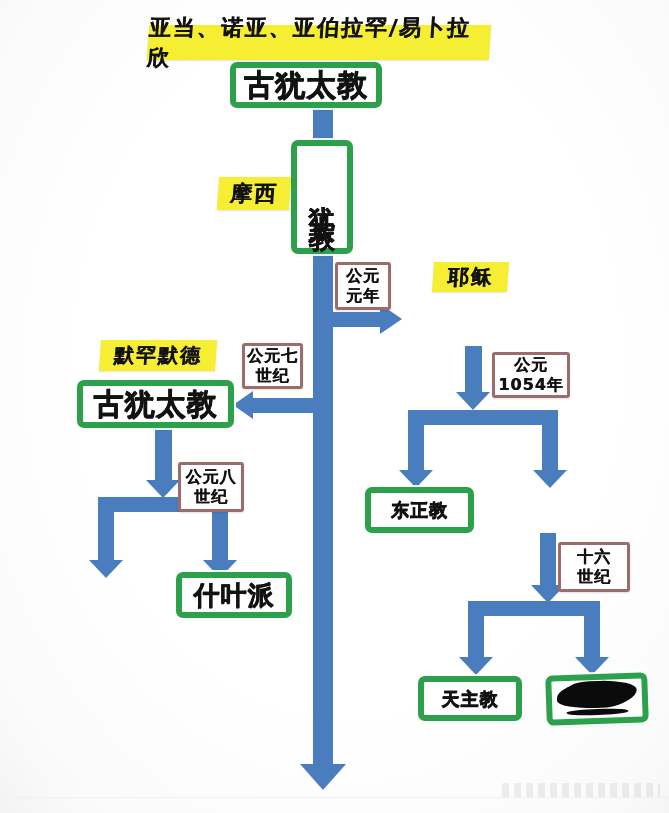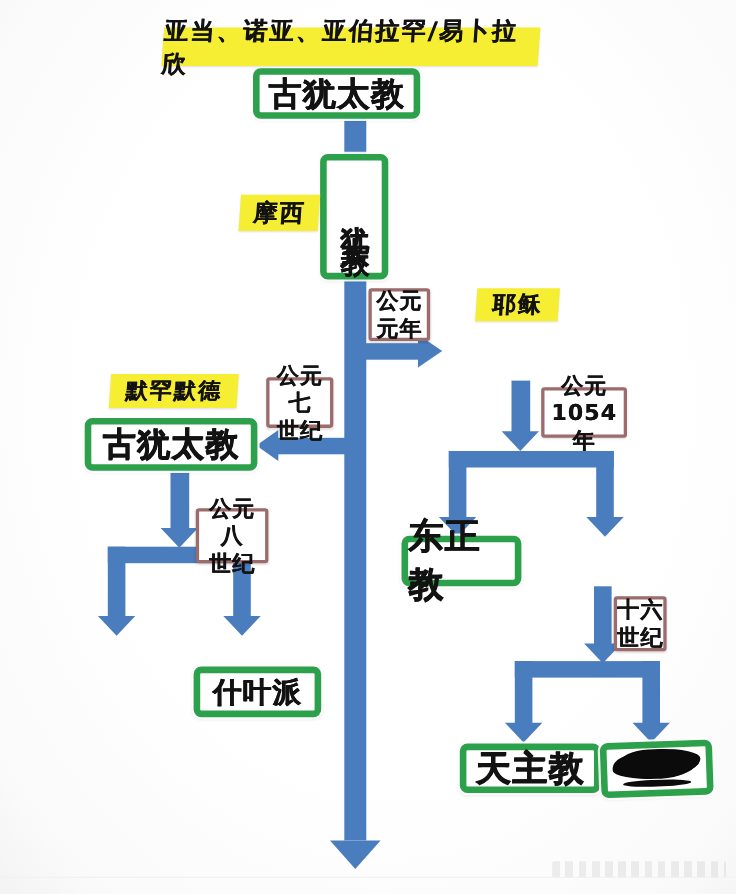--- a/index.html
+++ b/index.html
@@ -41,7 +41,7 @@
     position:absolute;box-sizing:border-box;z-index:4;
     background:#fff;border:3px solid var(--date-border,#9c6b6b);
     border-radius:3px;display:flex;align-items:center;justify-content:center;
-    text-align:center;font-weight:bold;font-size:20px;line-height:1.25;
+    text-align:center;font-weight:bold;font-size:16px;line-height:1.25;
     white-space:pre-line;letter-spacing:1px;
     box-shadow:0 1px 2px rgba(0,0,0,.12);
     text-shadow:.4px 0 0 #111;

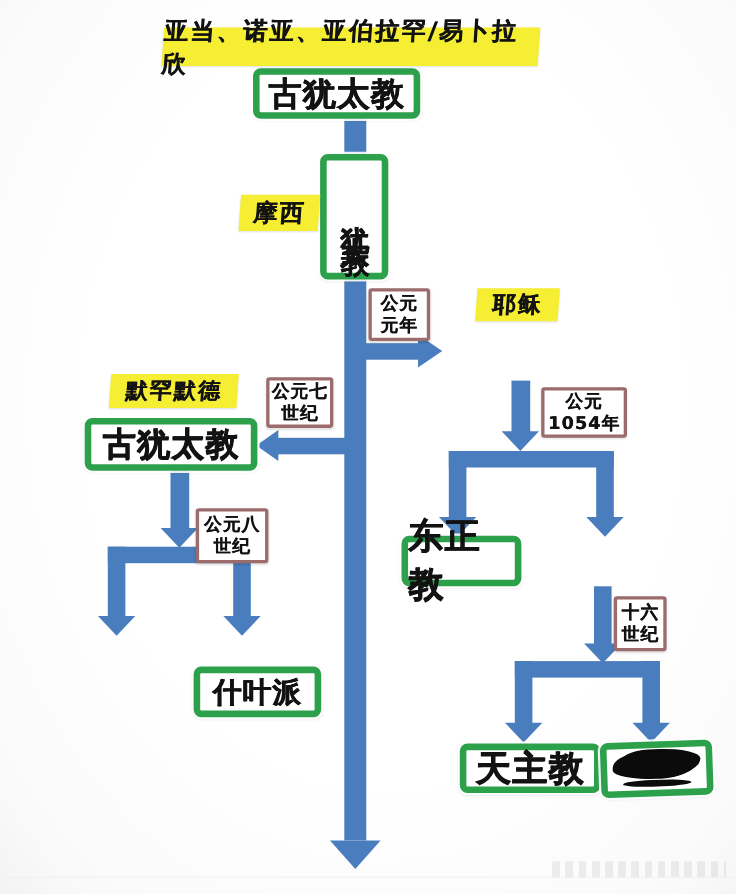--- a/index.html
+++ b/index.html
@@ -20,7 +20,7 @@
     text-shadow:.6px 0 0 #111, 0 .6px 0 #111;
   }
   .node-lg{font-size:30px;}
-  .node-md{font-size:32px;}
+  .node-md{font-size:18px;}
   .node-sm{font-size:26px;}
   .vertical-node{
     writing-mode:vertical-rl;text-orientation:upright;

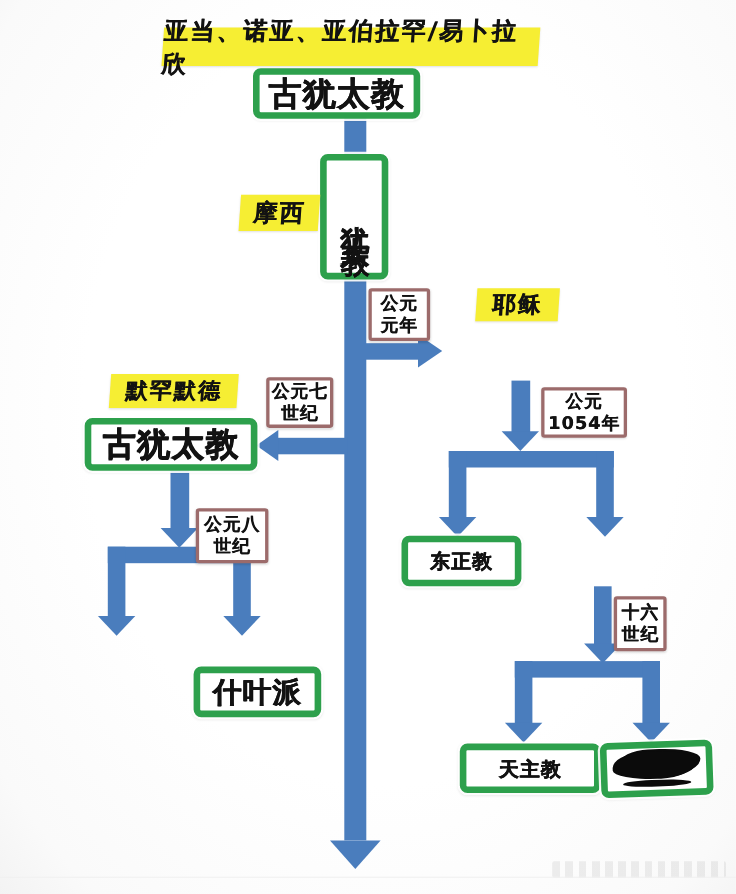--- a/index.html
+++ b/index.html
@@ -100,7 +100,7 @@
 
   <div class="shaft" style="left:540px;top:533px;width:16px;height:54px;"></div>
   <div class="ah ah-down" style="left:531px;top:585px;"></div>
-  <div class="datebox" style="left:558px;top:542px;width:48px;height:50px;">十六
+  <div class="datebox" style="left:558px;top:542px;width:72px;height:50px;">十六
 世纪</div>
   <div class="shaft" style="left:468px;top:601px;width:132px;height:15px;"></div>
   <div class="shaft" style="left:468px;top:601px;width:16px;height:58px;"></div>

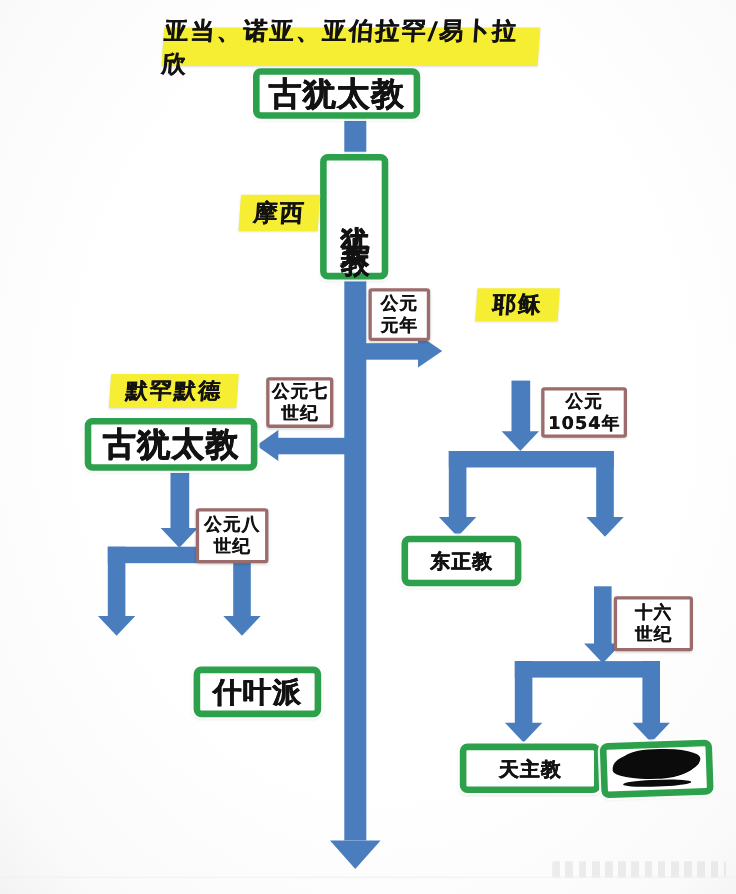--- a/index.html
+++ b/index.html
@@ -131,7 +131,7 @@
   <div class="ah ah-down" style="left:89px;top:560px;"></div>
   <div class="shaft" style="left:212px;top:497px;width:16px;height:65px;"></div>
   <div class="ah ah-down" style="left:203px;top:560px;"></div>
-  <div class="node node-sm" style="left:176px;top:572px;width:116px;height:46px;margin-top:34px;">什叶派</div>
+  <div class="node node-sm" style="left:176px;top:572px;width:116px;height:46px;">什叶派</div>
 
   <div class="watermark"></div>
   <div class="edge-line"></div>

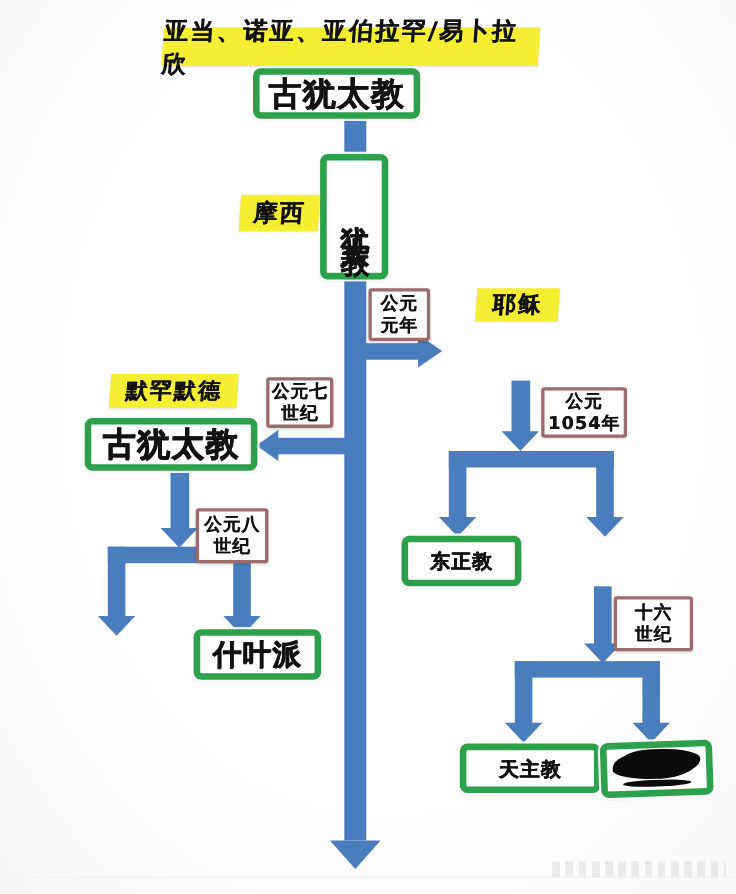--- a/index.html
+++ b/index.html
@@ -107,7 +107,7 @@
   <div class="ah ah-down" style="left:459px;top:657px;"></div>
   <div class="shaft" style="left:584px;top:601px;width:16px;height:58px;"></div>
   <div class="ah ah-down" style="left:575px;top:657px;"></div>
-  <div class="node node-md" style="left:418px;top:676px;width:128px;height:45px;">天主教</div>
+  <div class="node node-md" style="left:418px;top:676px;width:104px;height:45px;">天主教</div>
   <div class="node obscured" style="left:546px;top:674px;width:102px;height:50px;">
     <div class="scribble-wrap">
       <div class="scribble-blob"></div>

